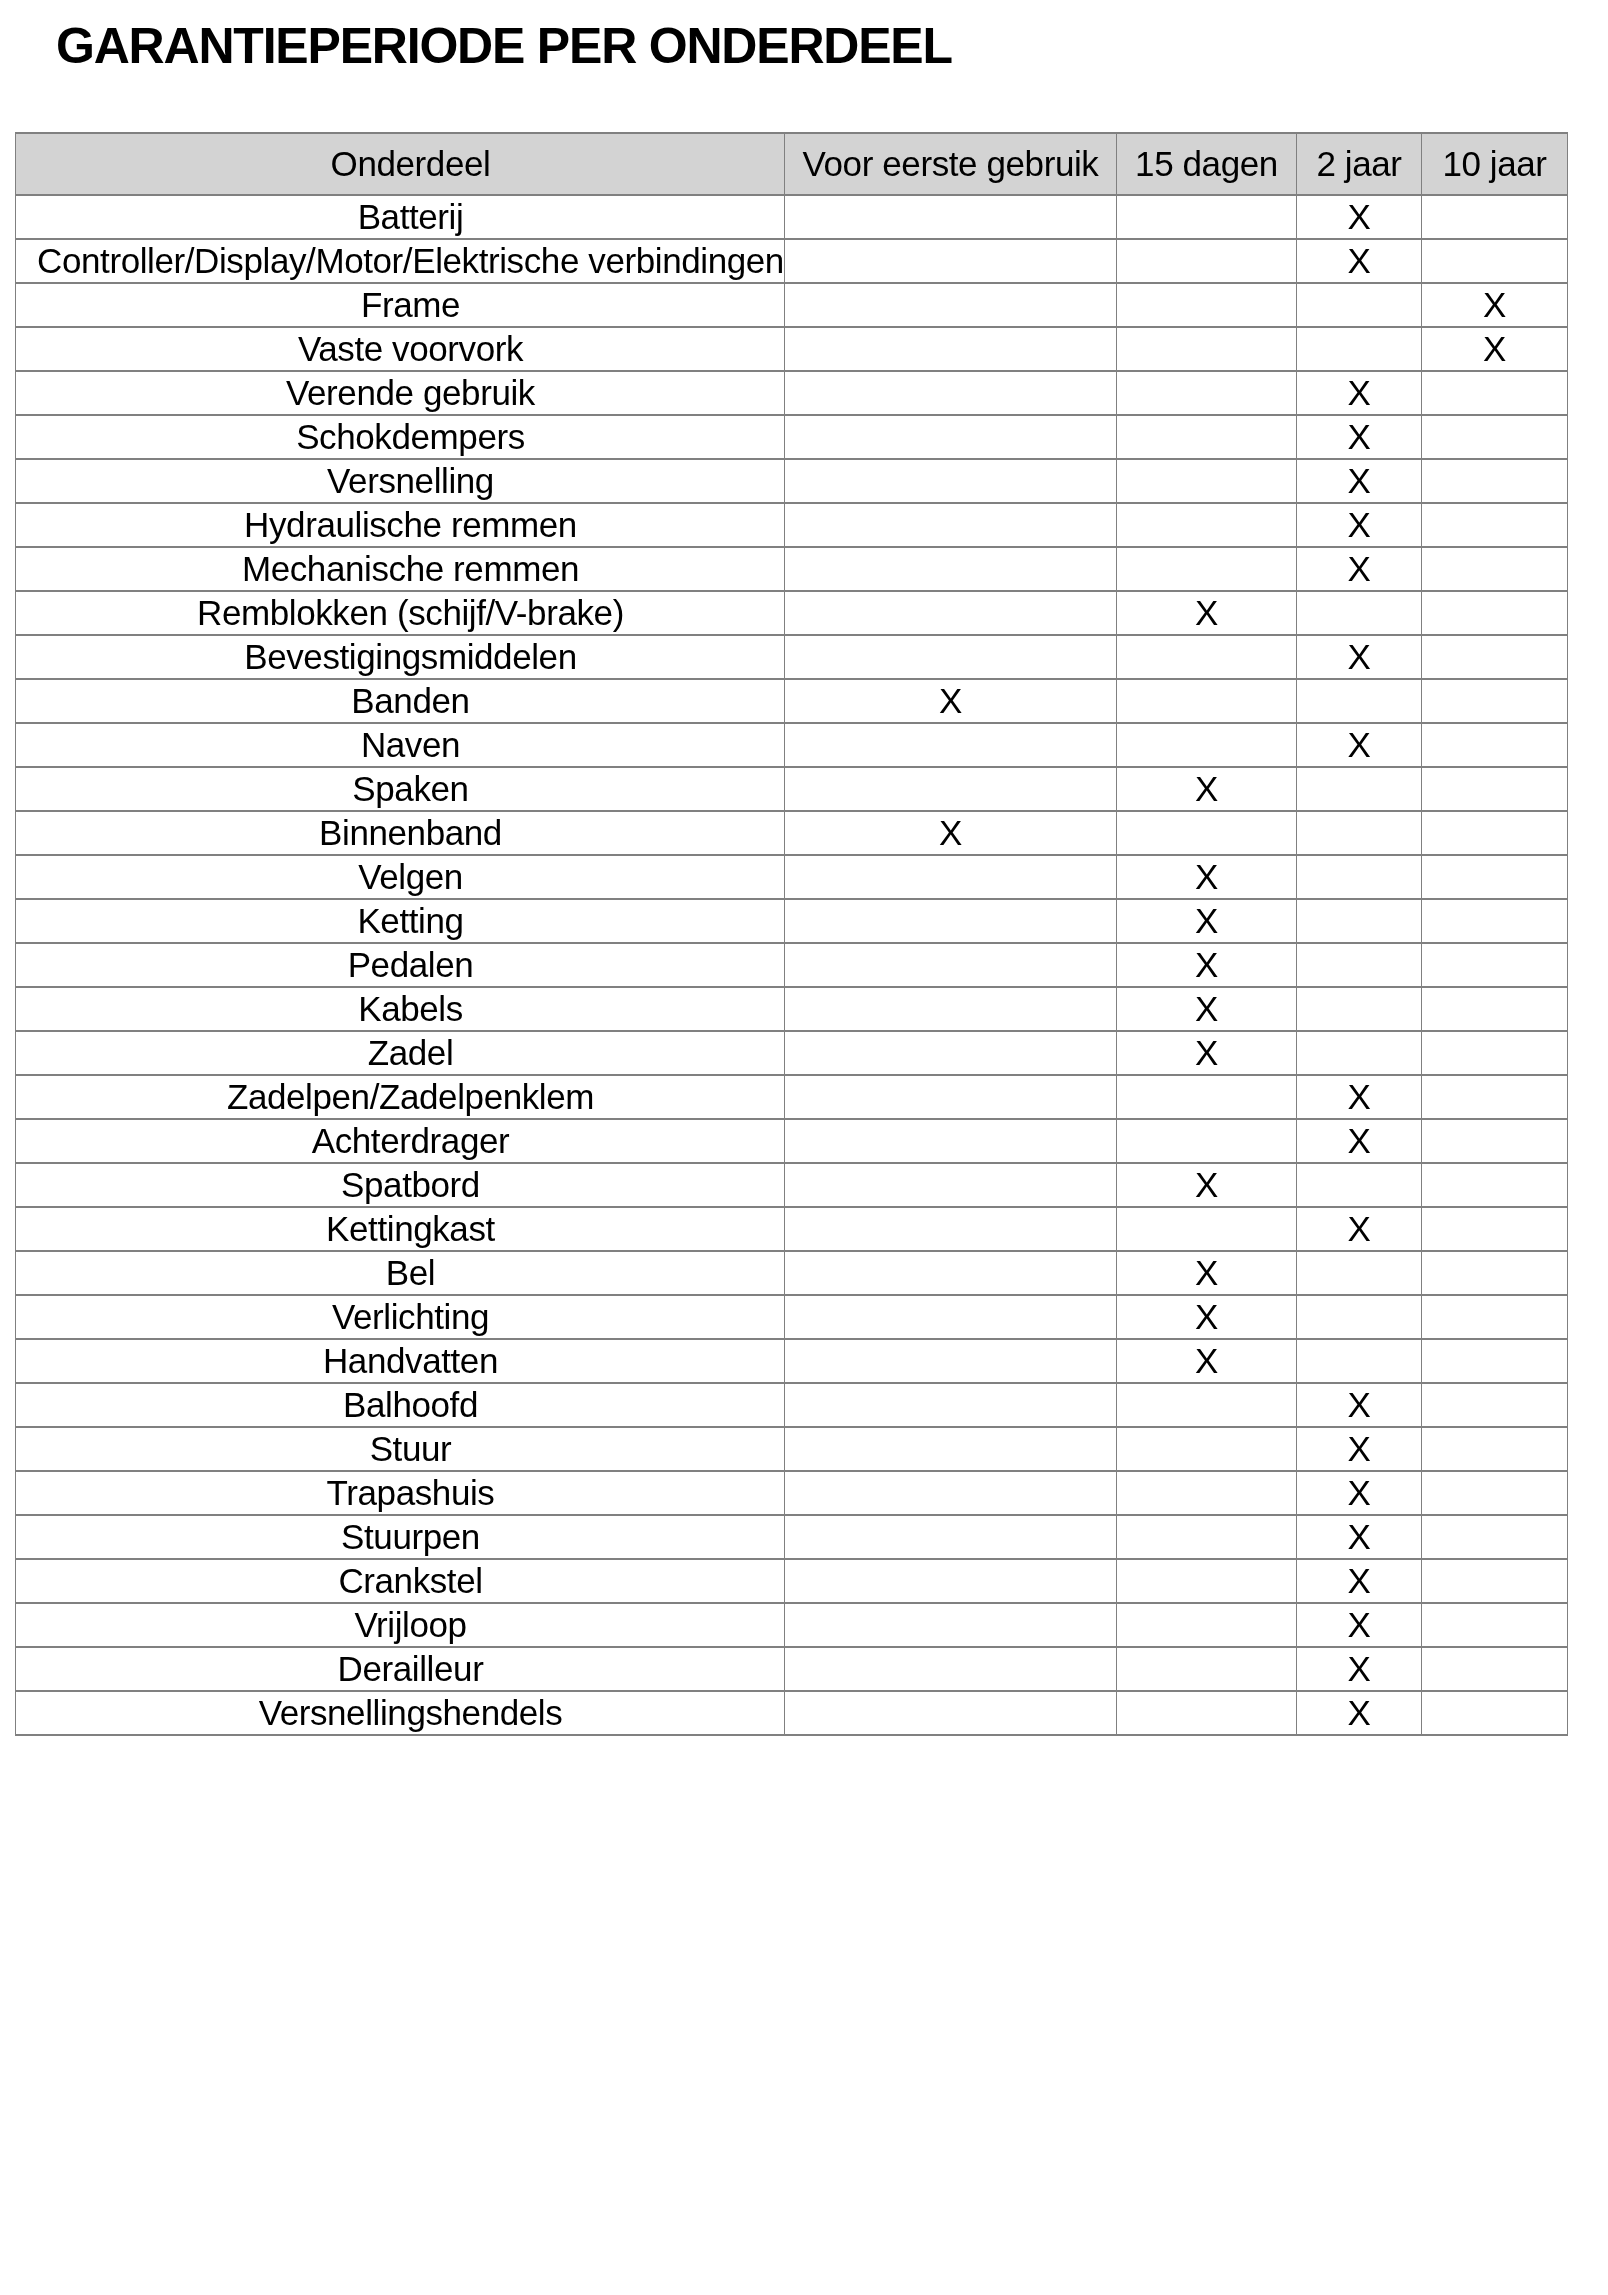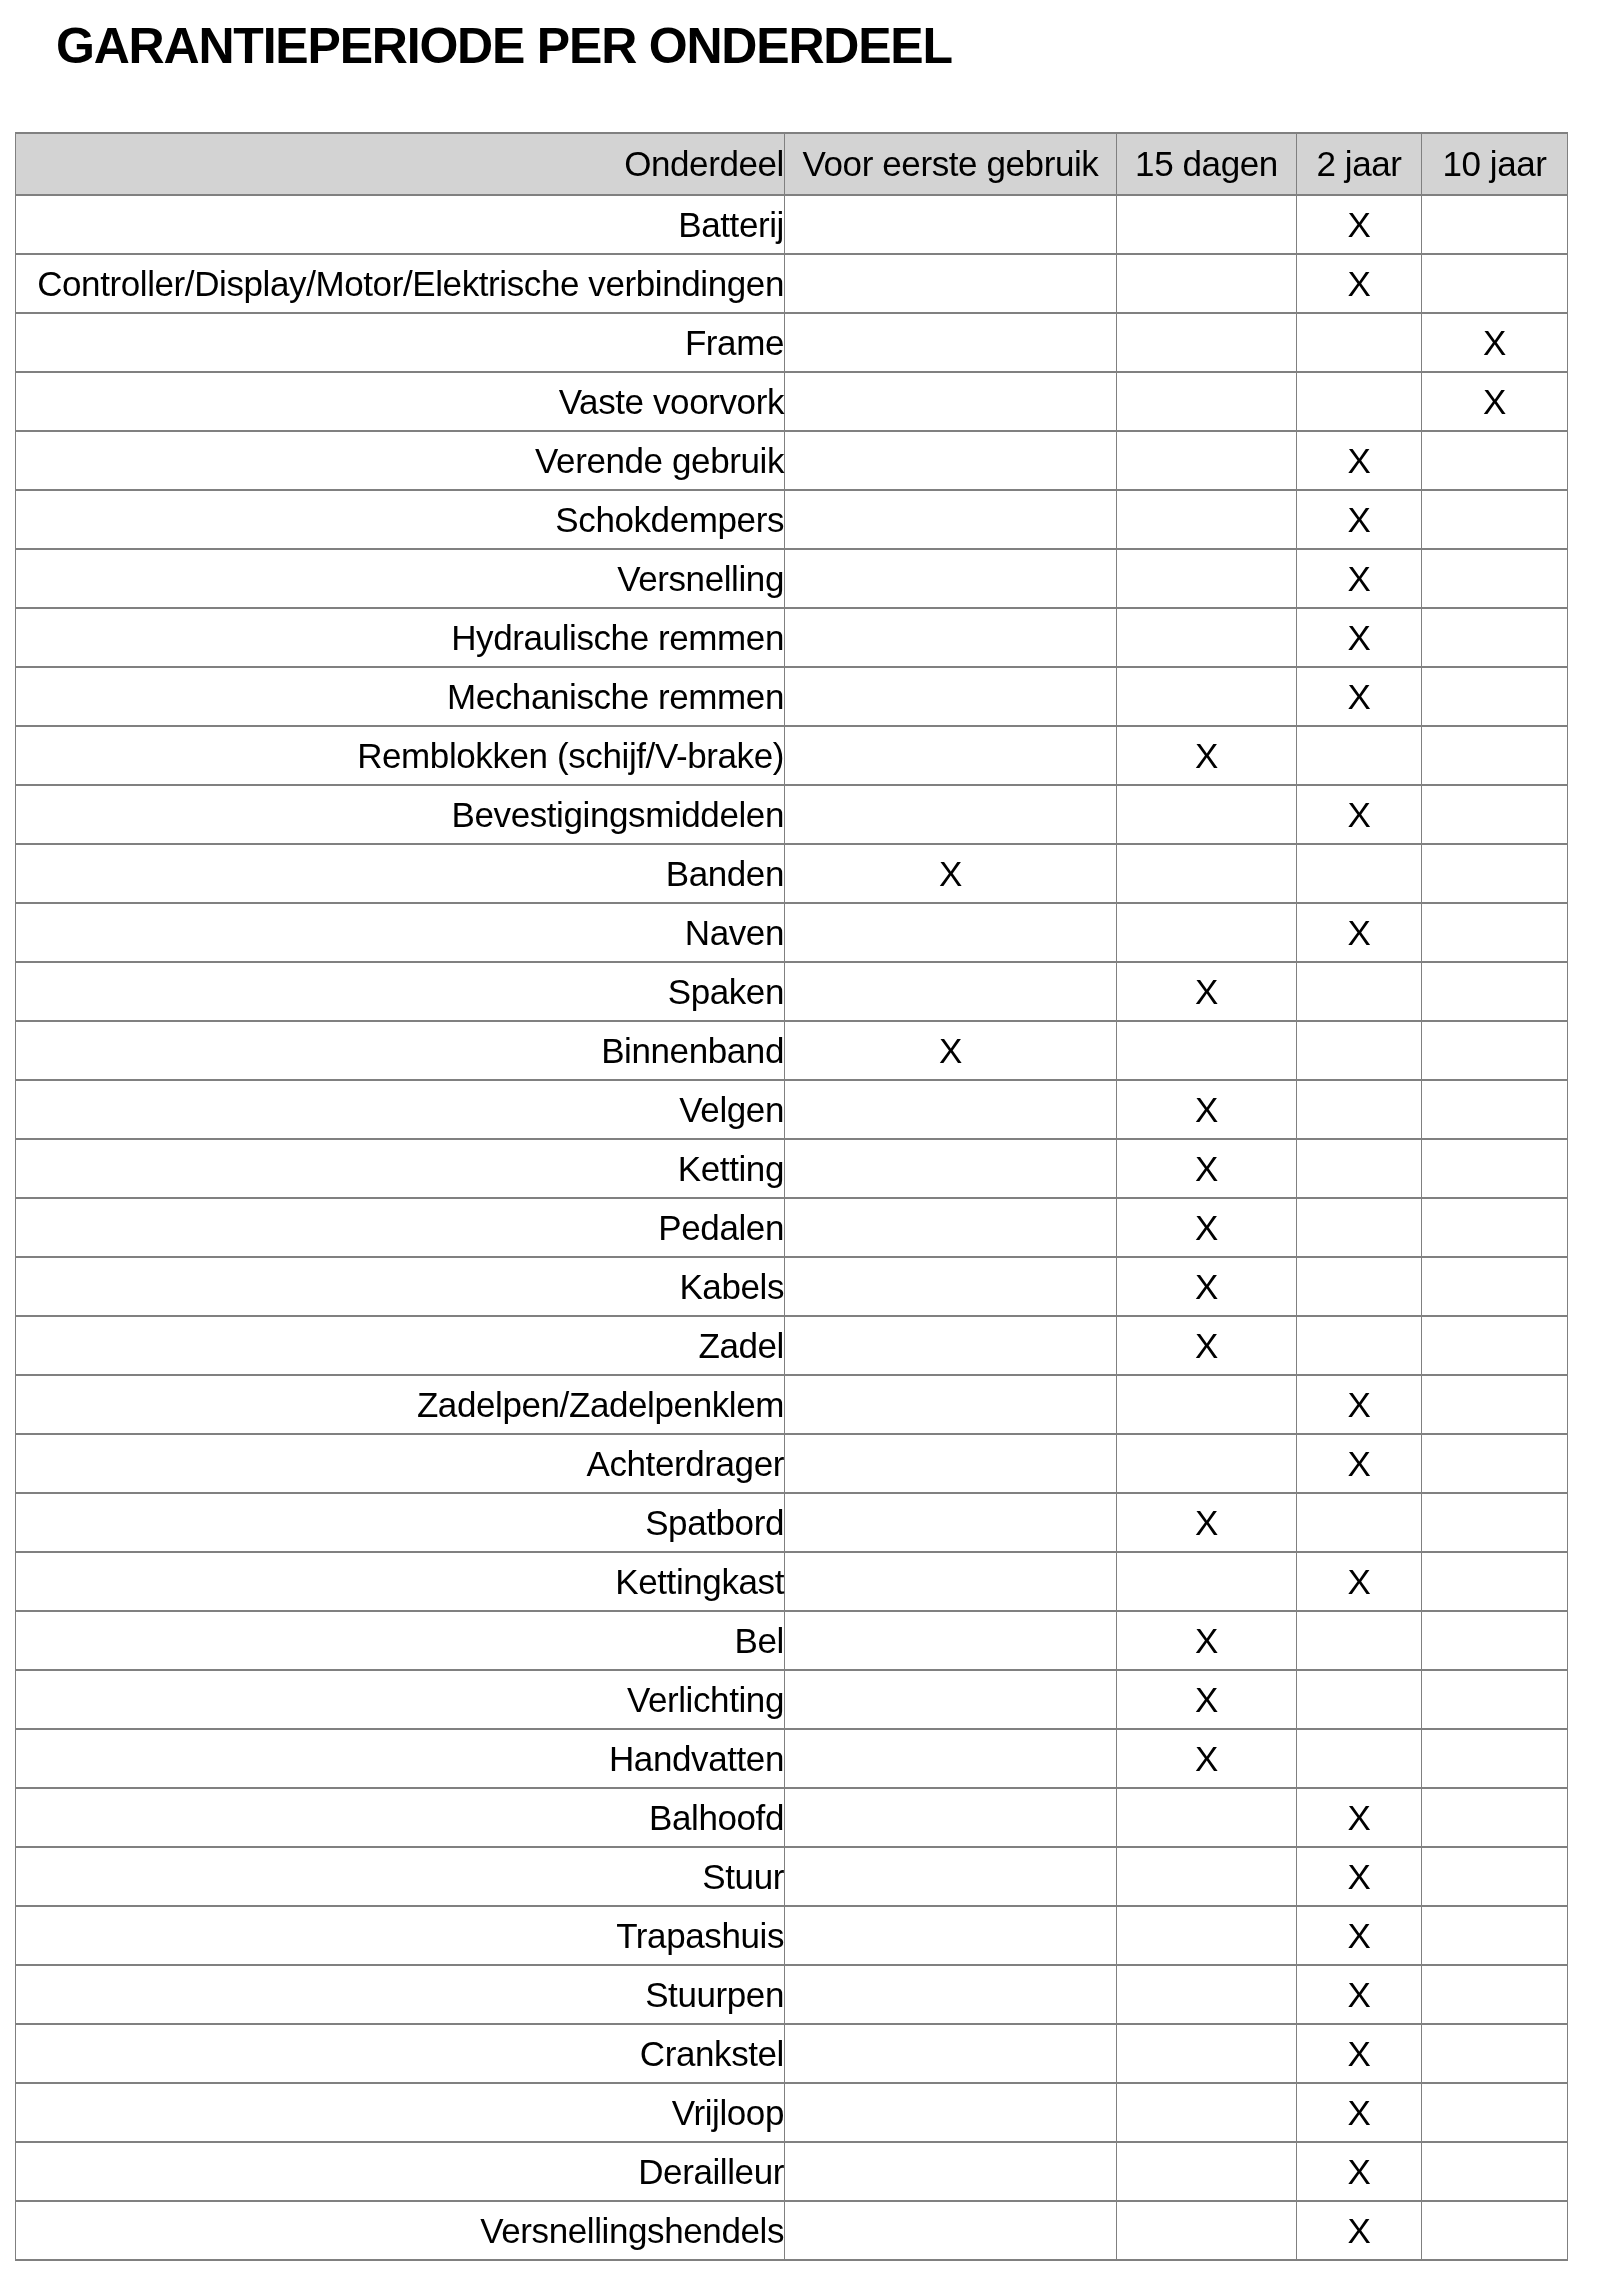--- a/index.html
+++ b/index.html
@@ -52,7 +52,7 @@
   .warranty tbody tr { height: 59px; margin-top: 32px; }
   .warranty th { background: #d3d3d3; }
   .c-part {
-    text-align: right;
+    text-align: center;
     padding-left: 21px;
     padding-right: 0;
   }

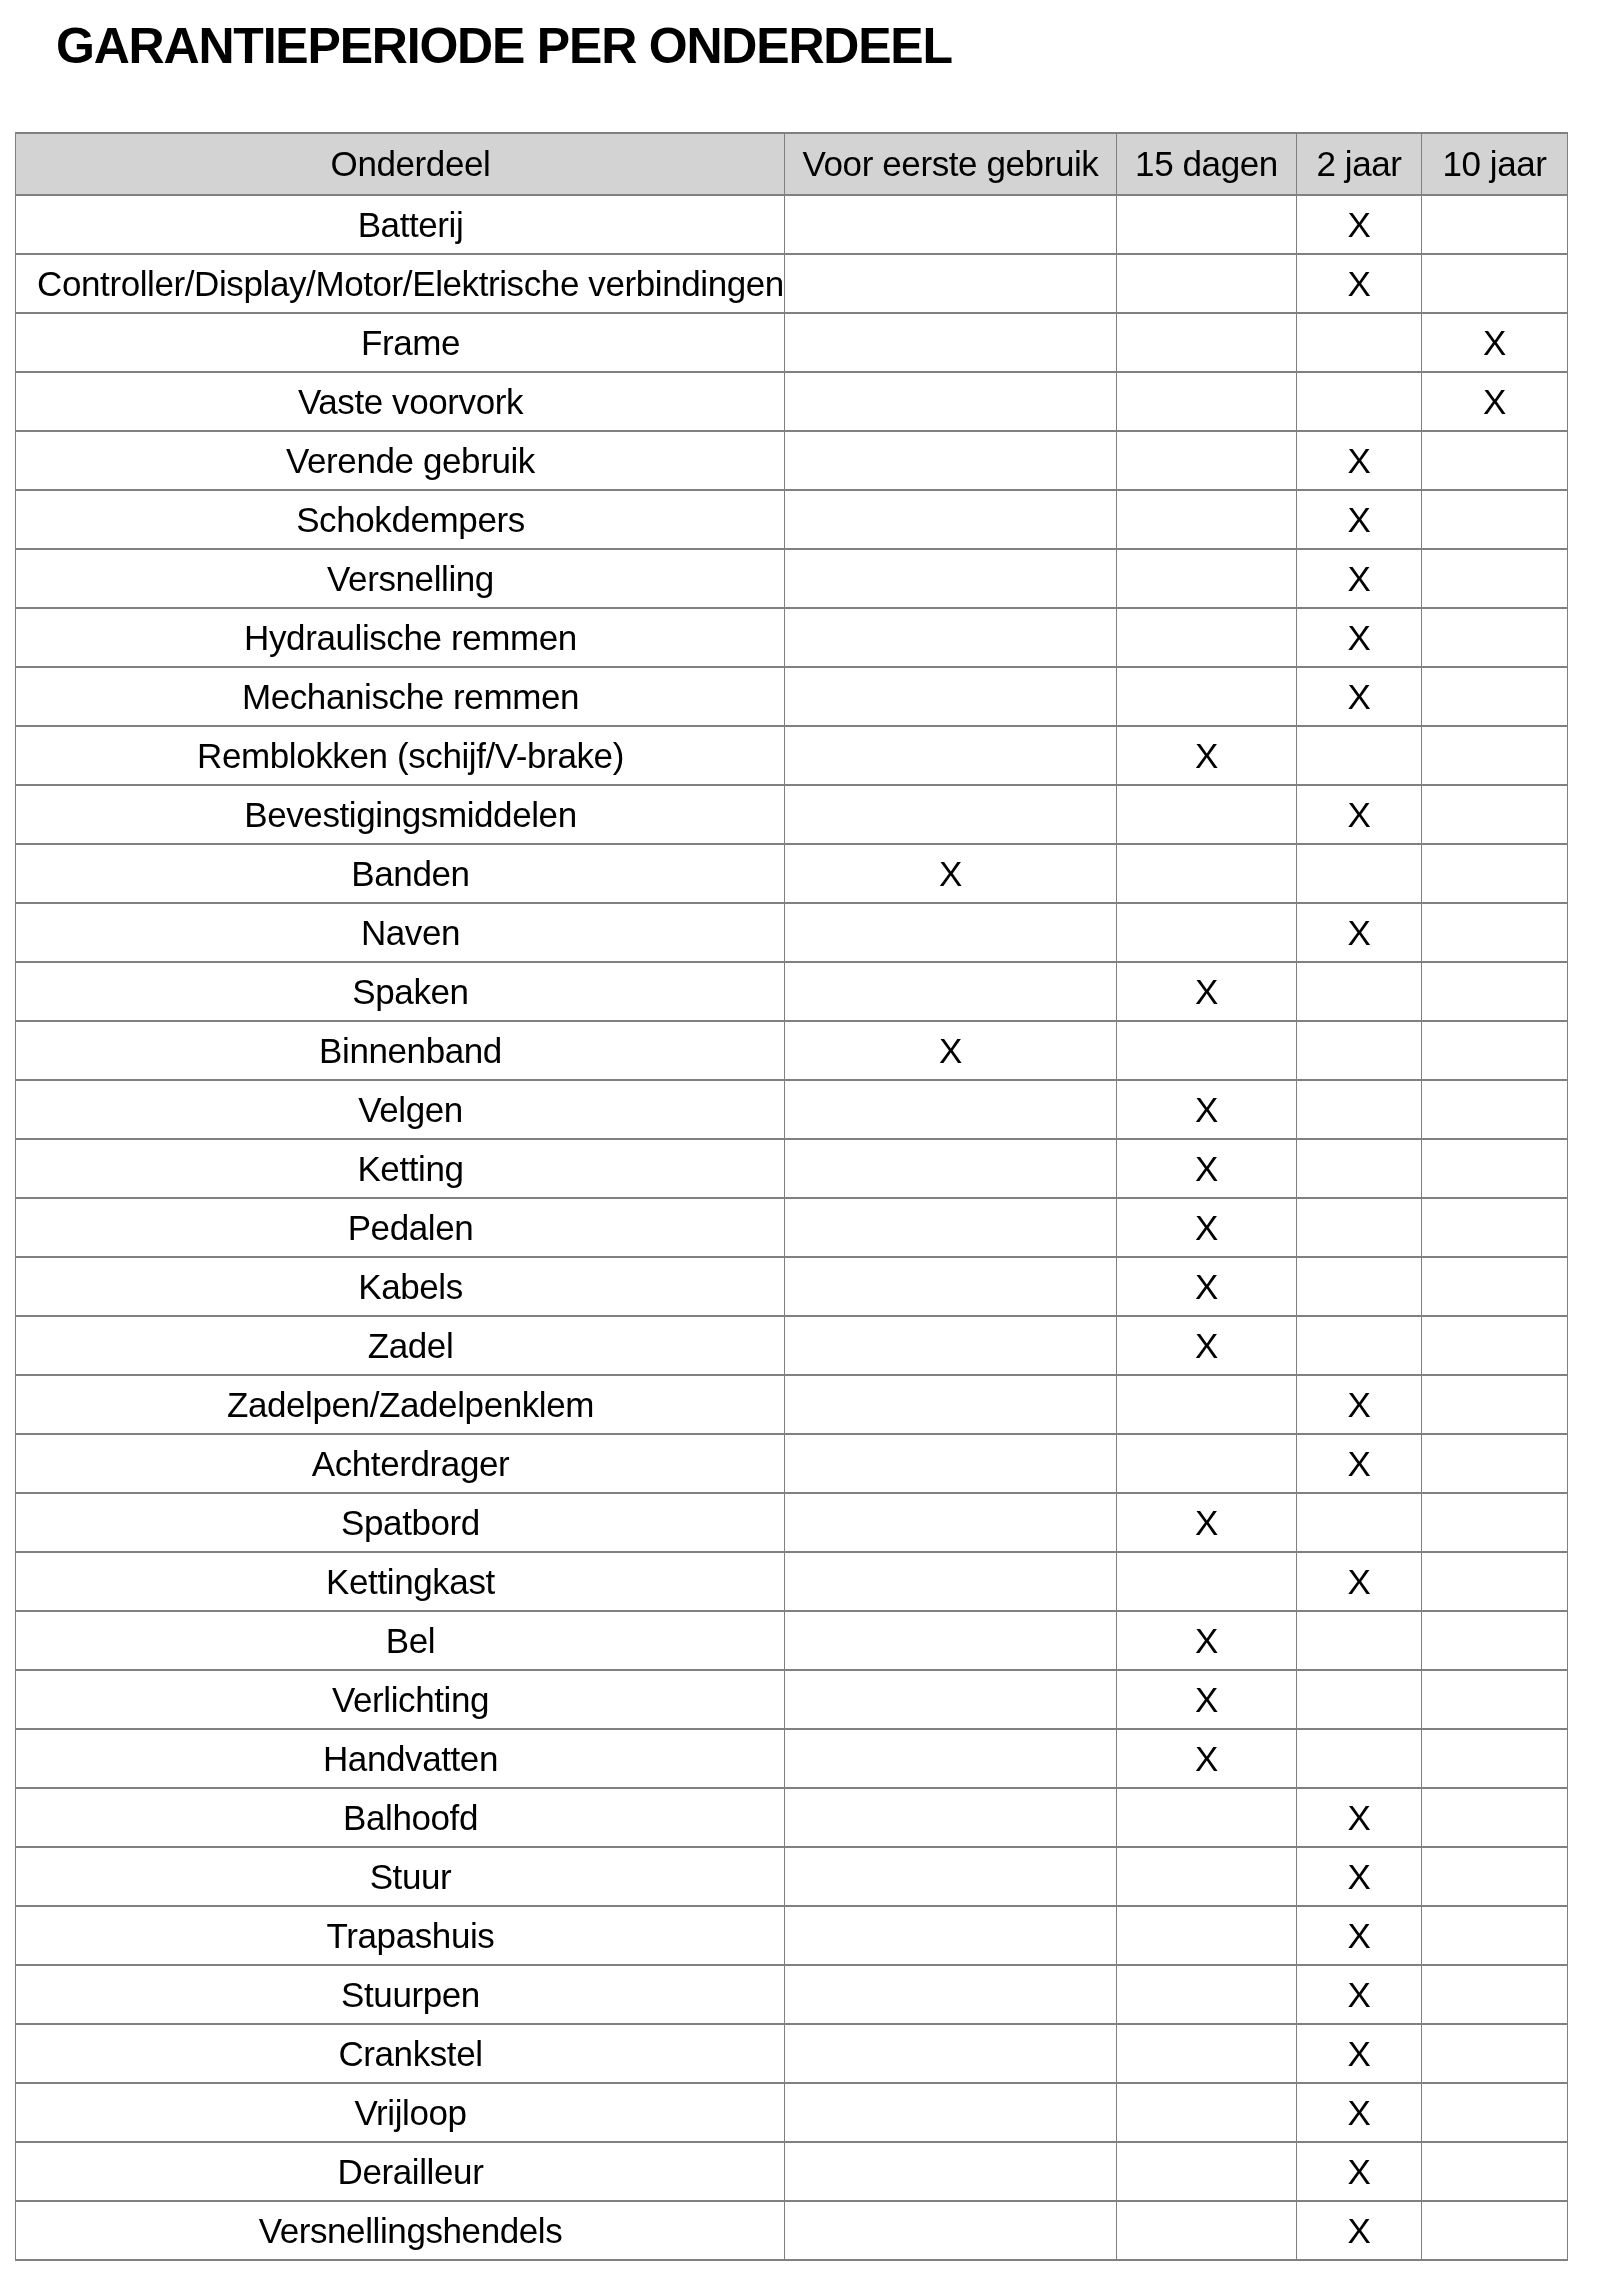--- a/index.html
+++ b/index.html
@@ -49,7 +49,7 @@
     box-sizing: border-box;
   }
   .warranty thead tr { height: 62px; }
-  .warranty tbody tr { height: 59px; margin-top: 32px; }
+  .warranty tbody tr { height: 44px; margin-top: 32px; }
   .warranty th { background: #d3d3d3; }
   .c-part {
     text-align: center;

